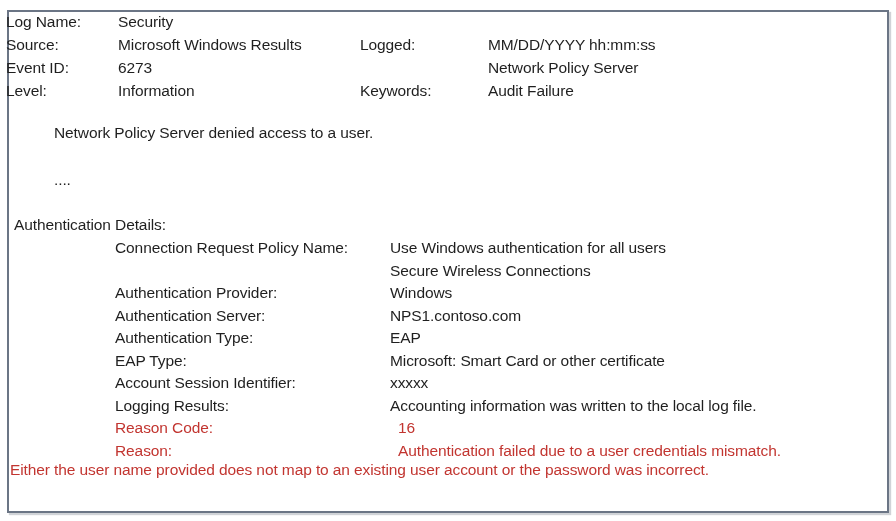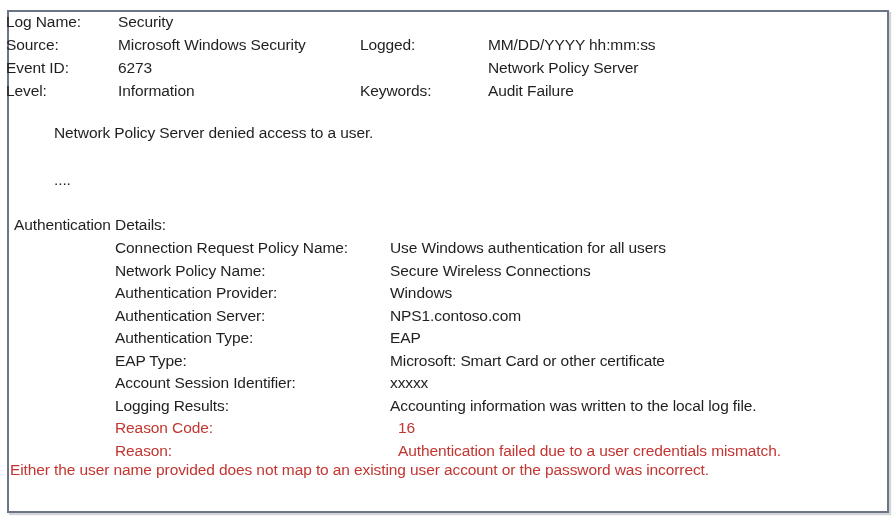--- a/index.html
+++ b/index.html
@@ -72,7 +72,7 @@
   </div>
   <div class="line" style="top:34px">
     <span class="c-label">Source:</span>
-    <span class="c-value">Microsoft Windows Security</span>
+    <span class="c-value">Microsoft Windows Results</span>
     <span class="c-rlabel">Logged:</span>
     <span class="c-rvalue">MM/DD/YYYY hh:mm:ss</span>
   </div>

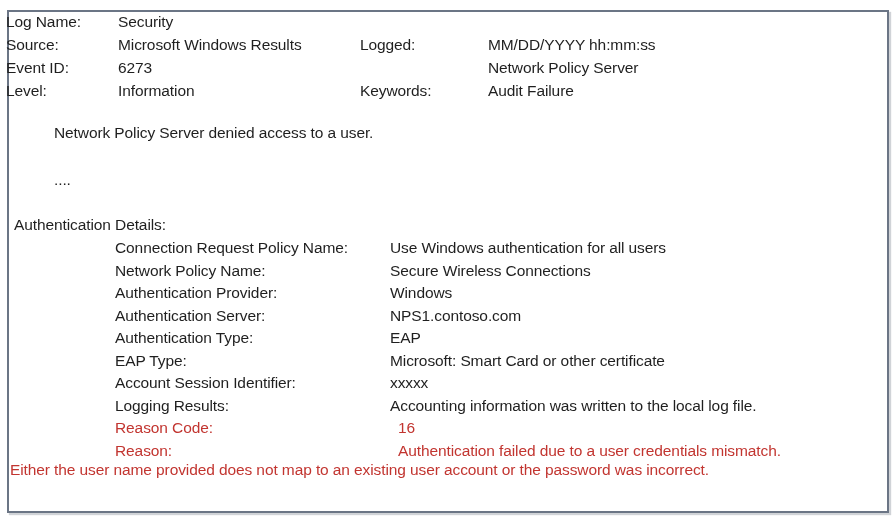--- a/index.html
+++ b/index.html
@@ -103,7 +103,6 @@
     <span class="d-value">Use Windows authentication for all users</span>
   </div>
   <div class="line" style="top:260px">
-    <span class="d-label">Network Policy Name:</span>
     <span class="d-value">Secure Wireless Connections</span>
   </div>
   <div class="line" style="top:282px">

